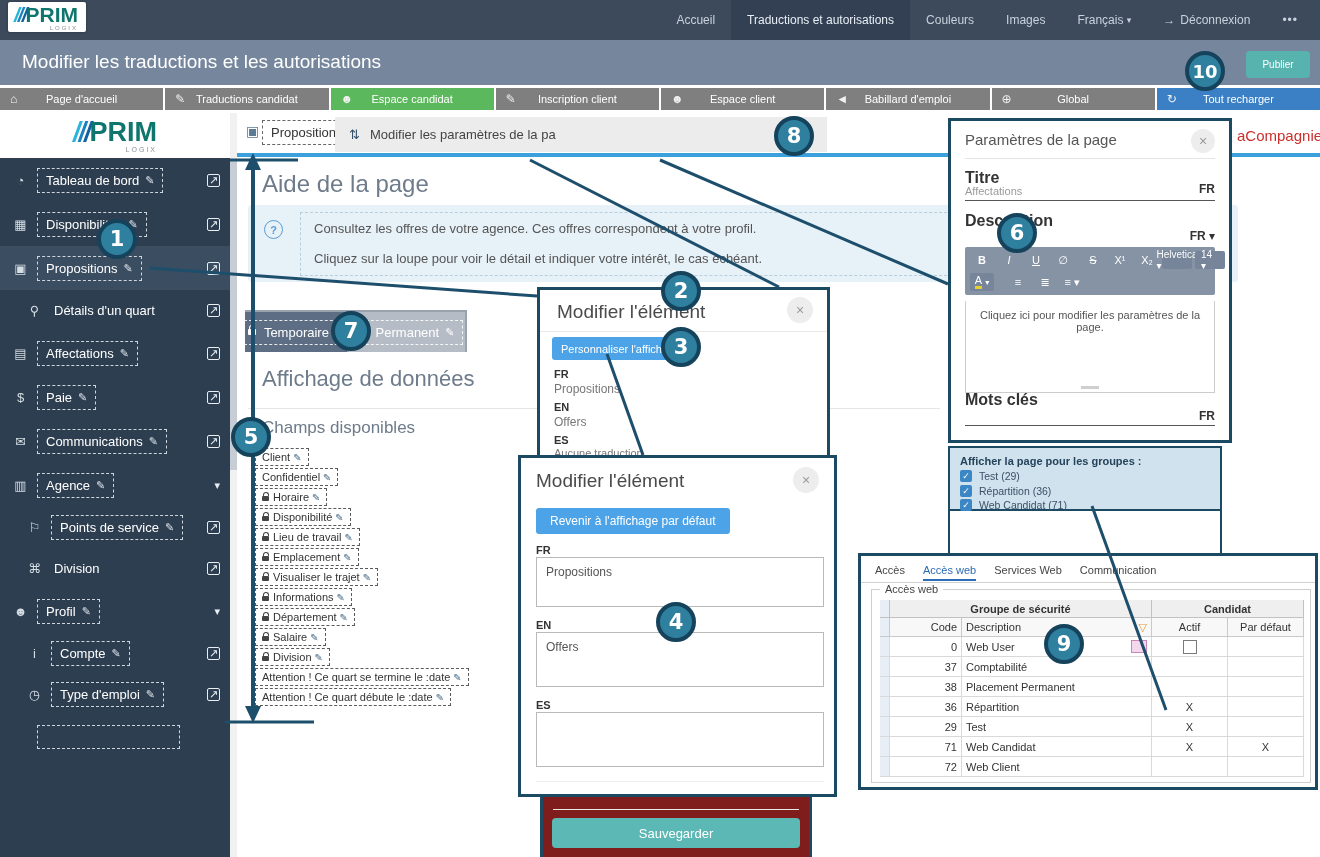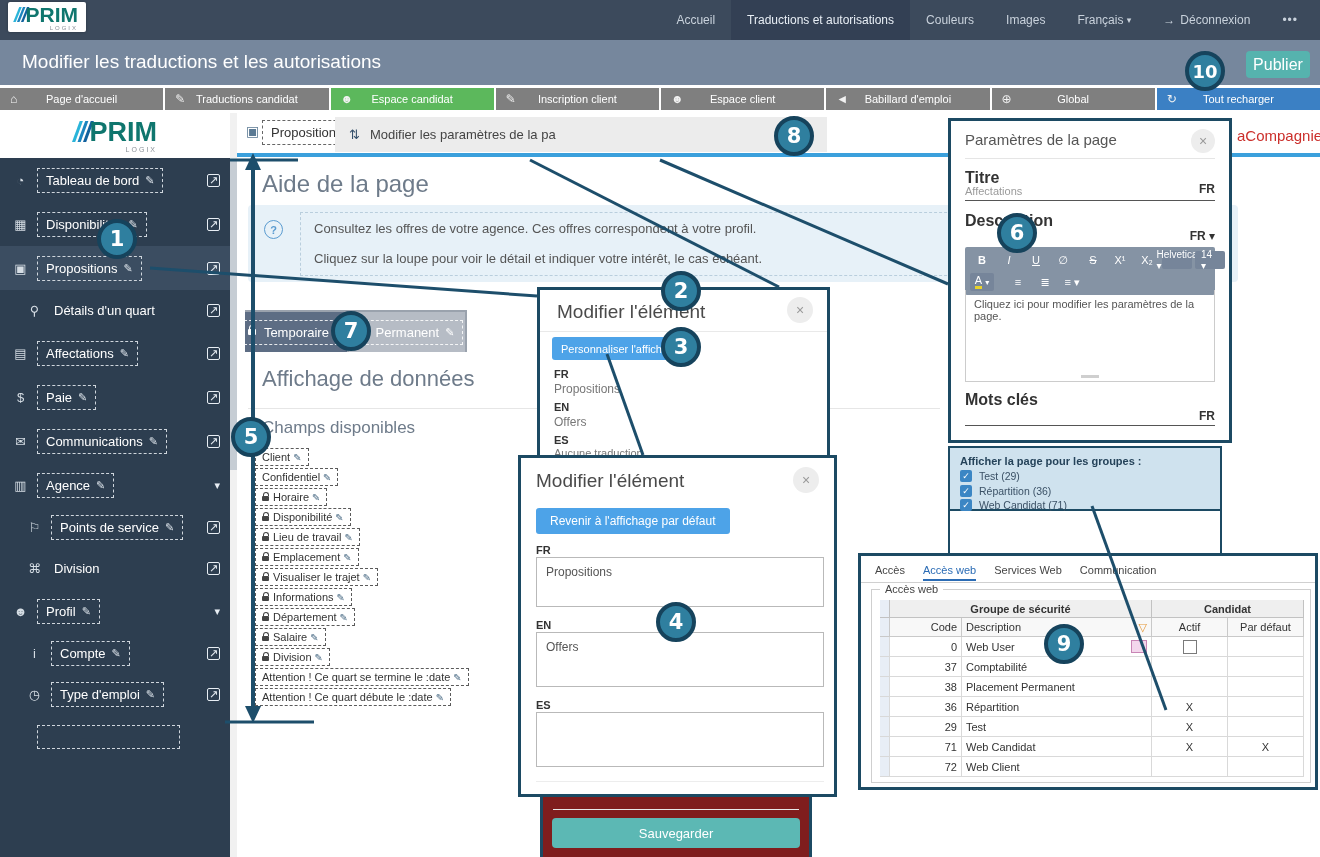--- a/index.html
+++ b/index.html
@@ -19,7 +19,7 @@
   
   .titlebar{left:0;top:40px;width:1320px;height:45px;background:#76879d;z-index:5;}
   .page-title{position:absolute;left:22px;top:11px;color:#fff;font-size:19px;}
-  .publish-btn{position:absolute;right:10px;top:11px;width:64px;height:27px;background:#56b3ae;color:#fff;font-size:16px;border:none;border-radius:4px;}
+  .publish-btn{position:absolute;right:10px;top:11px;width:64px;height:27px;background:#56b3ae;color:#fff;font-size:10px;border:none;border-radius:4px;}
   
   .ptabs{left:0;top:85px;width:1320px;height:28px;background:#fff;z-index:5;display:flex;gap:2px;padding-top:3px;box-sizing:border-box;}
   .ptab{flex:1;height:22px;background:#7f7f7f;color:#fff;font-size:11px;display:flex;align-items:center;position:relative;}

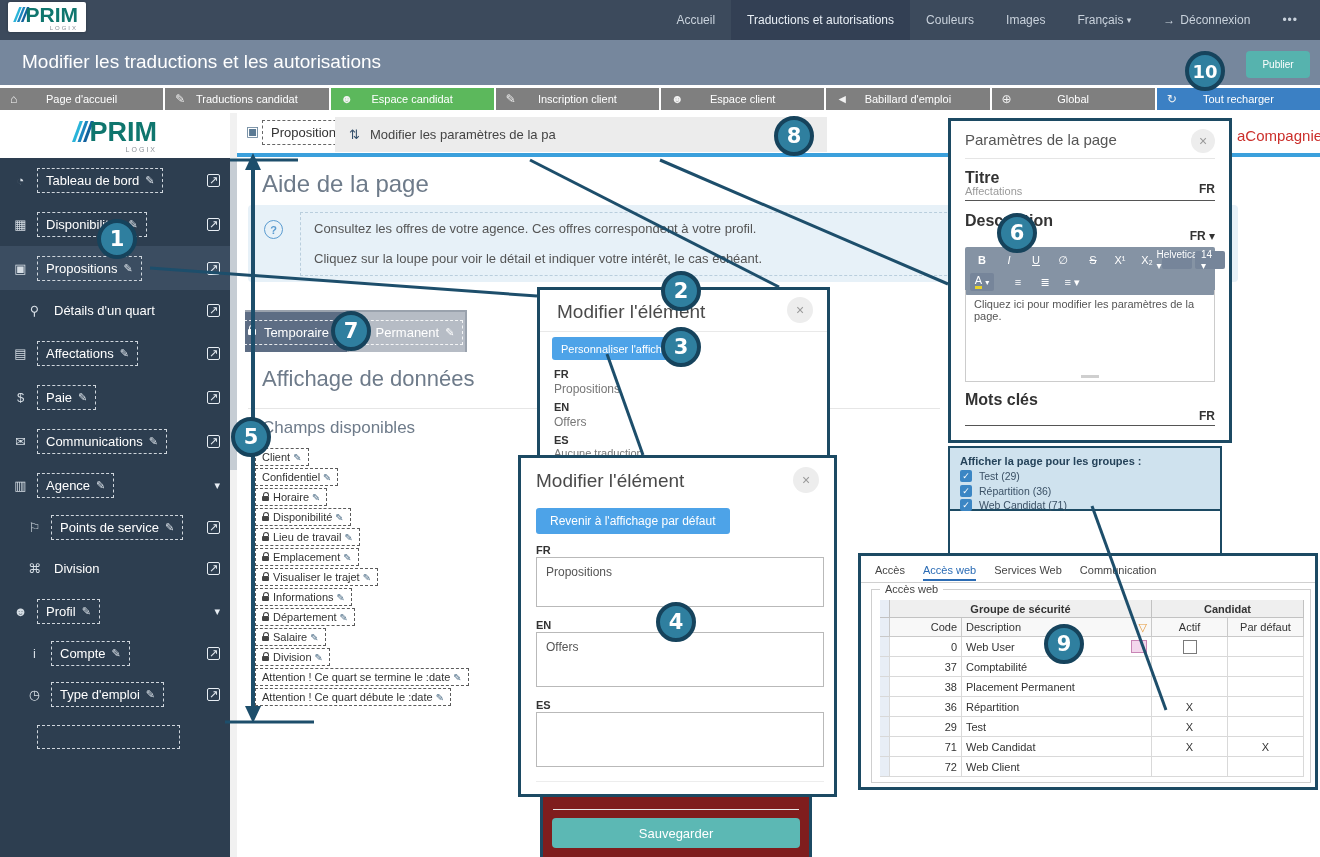--- a/index.html
+++ b/index.html
@@ -486,7 +486,7 @@
         <span class="tb-btn" data-name="align-dropdown">≡ ▾</span>
       </div>
     </div>
-    <div class="s-inner" style="top:169px;height:91px;border:1px solid #ccc;border-top:none;" data-name="description-editor">
+    <div class="s-inner" style="top:180px;height:91px;border:1px solid #ccc;border-top:none;text-align:center;" data-name="description-editor">
       <div style="padding:8px;font-size:11px;color:#555;" data-name="description-text">Cliquez ici pour modifier les paramètres de la page.</div>
       <div style="position:absolute;left:50%;bottom:3px;width:18px;height:3px;background:#cfcfcf;transform:translateX(-50%);" data-name="resize-handle"></div>
     </div>

